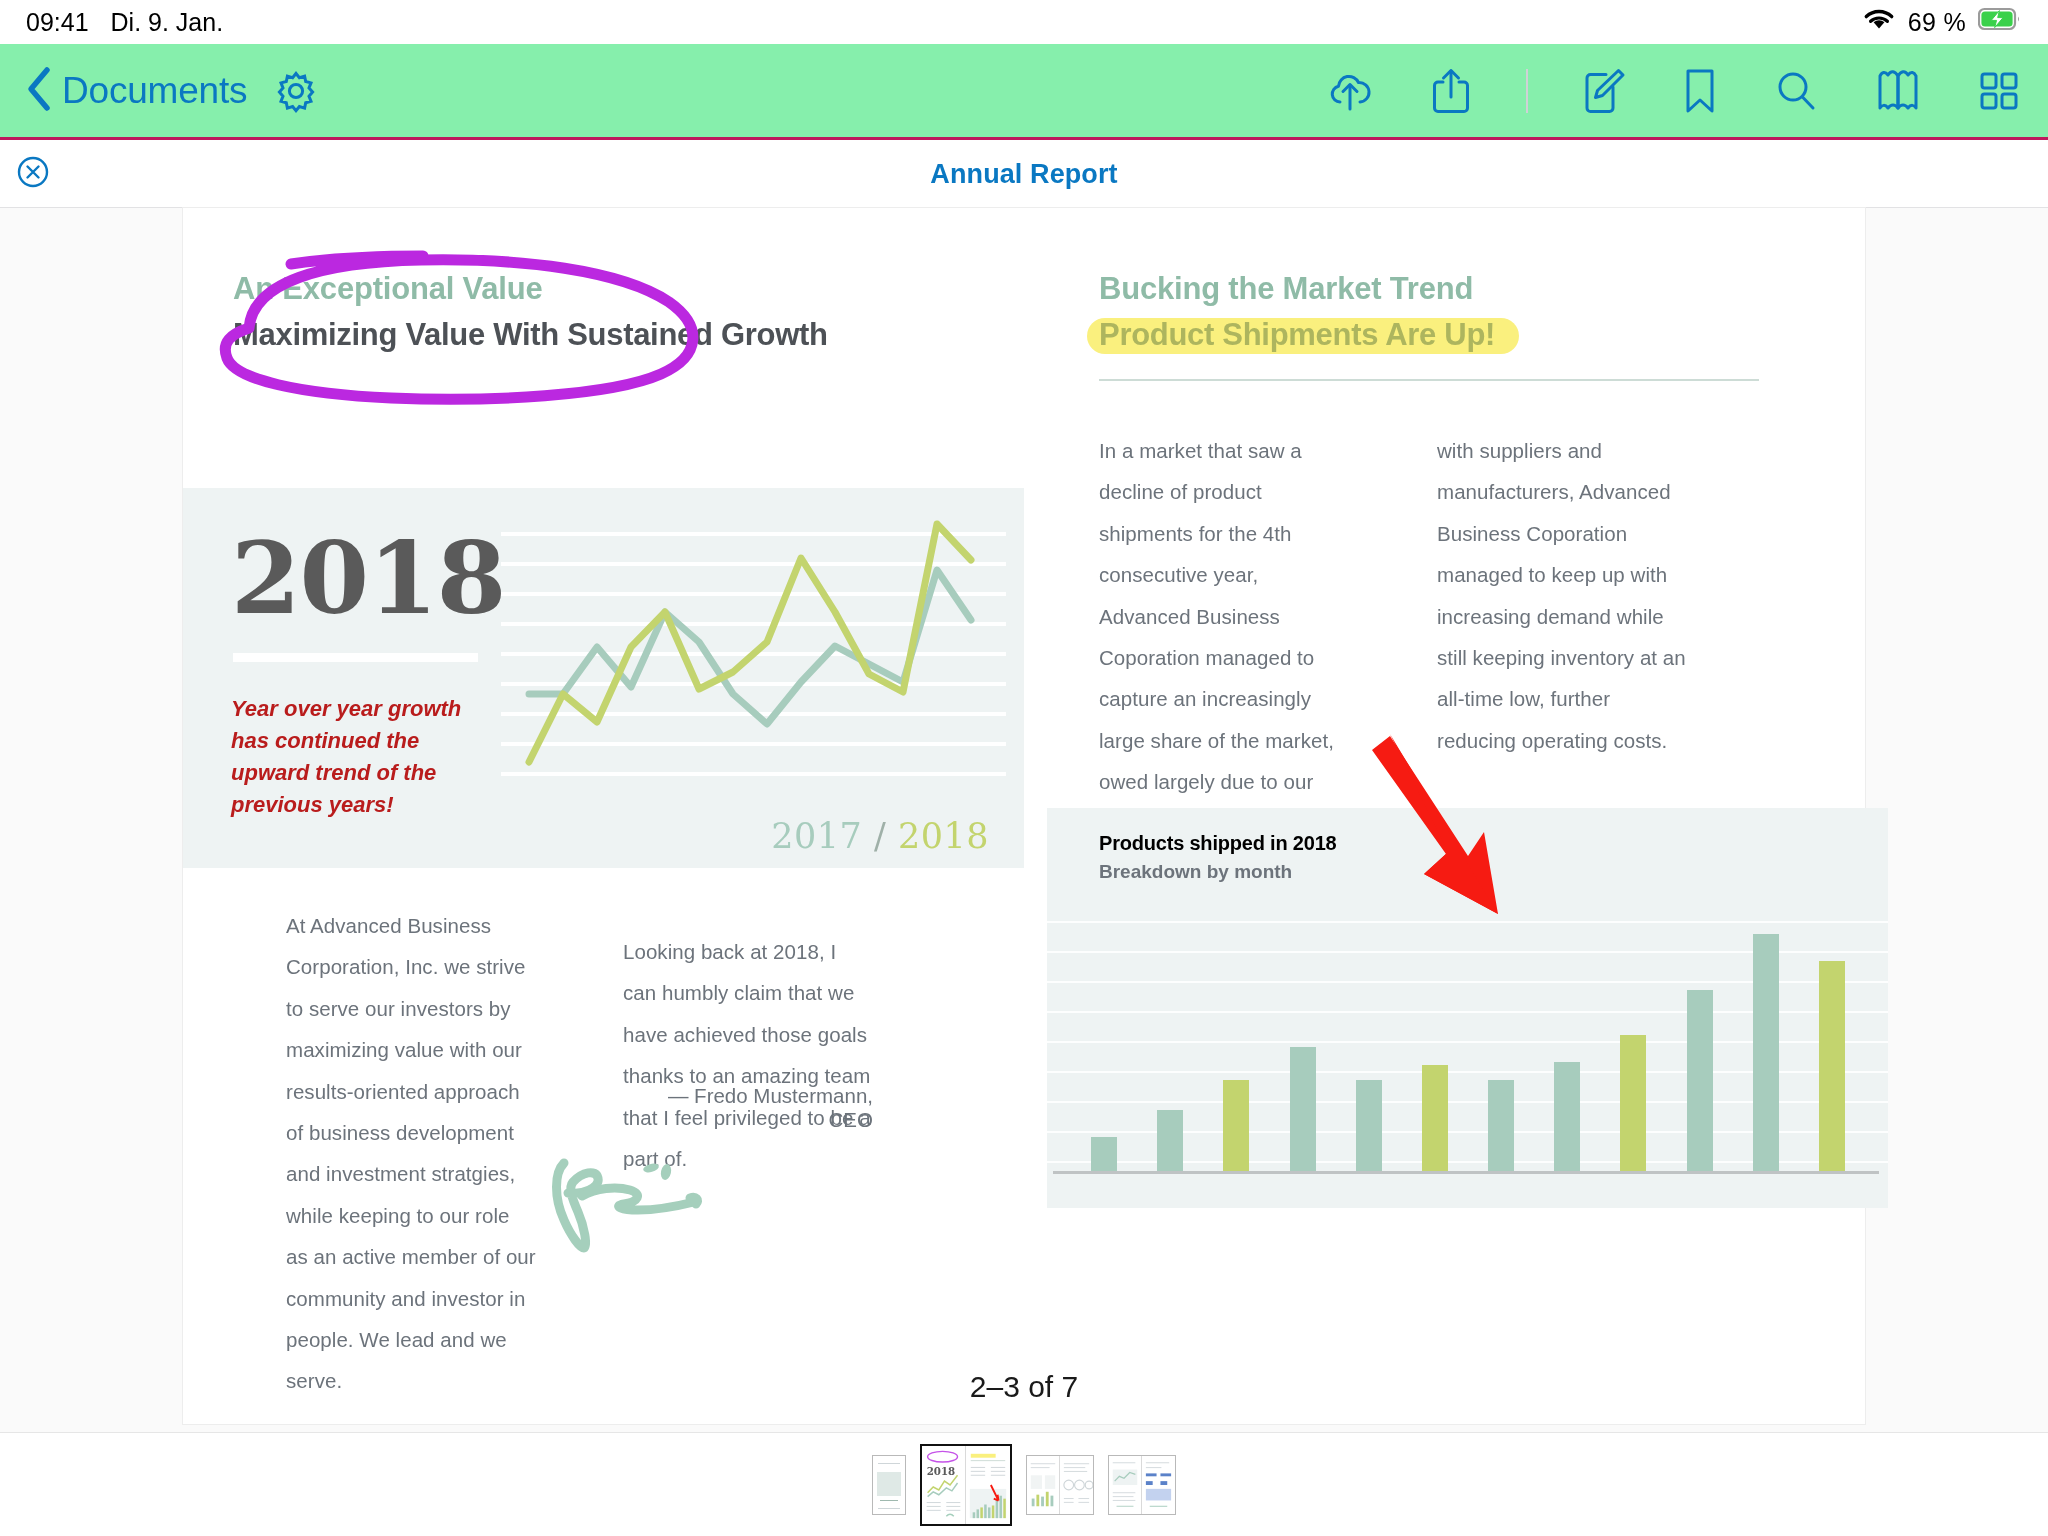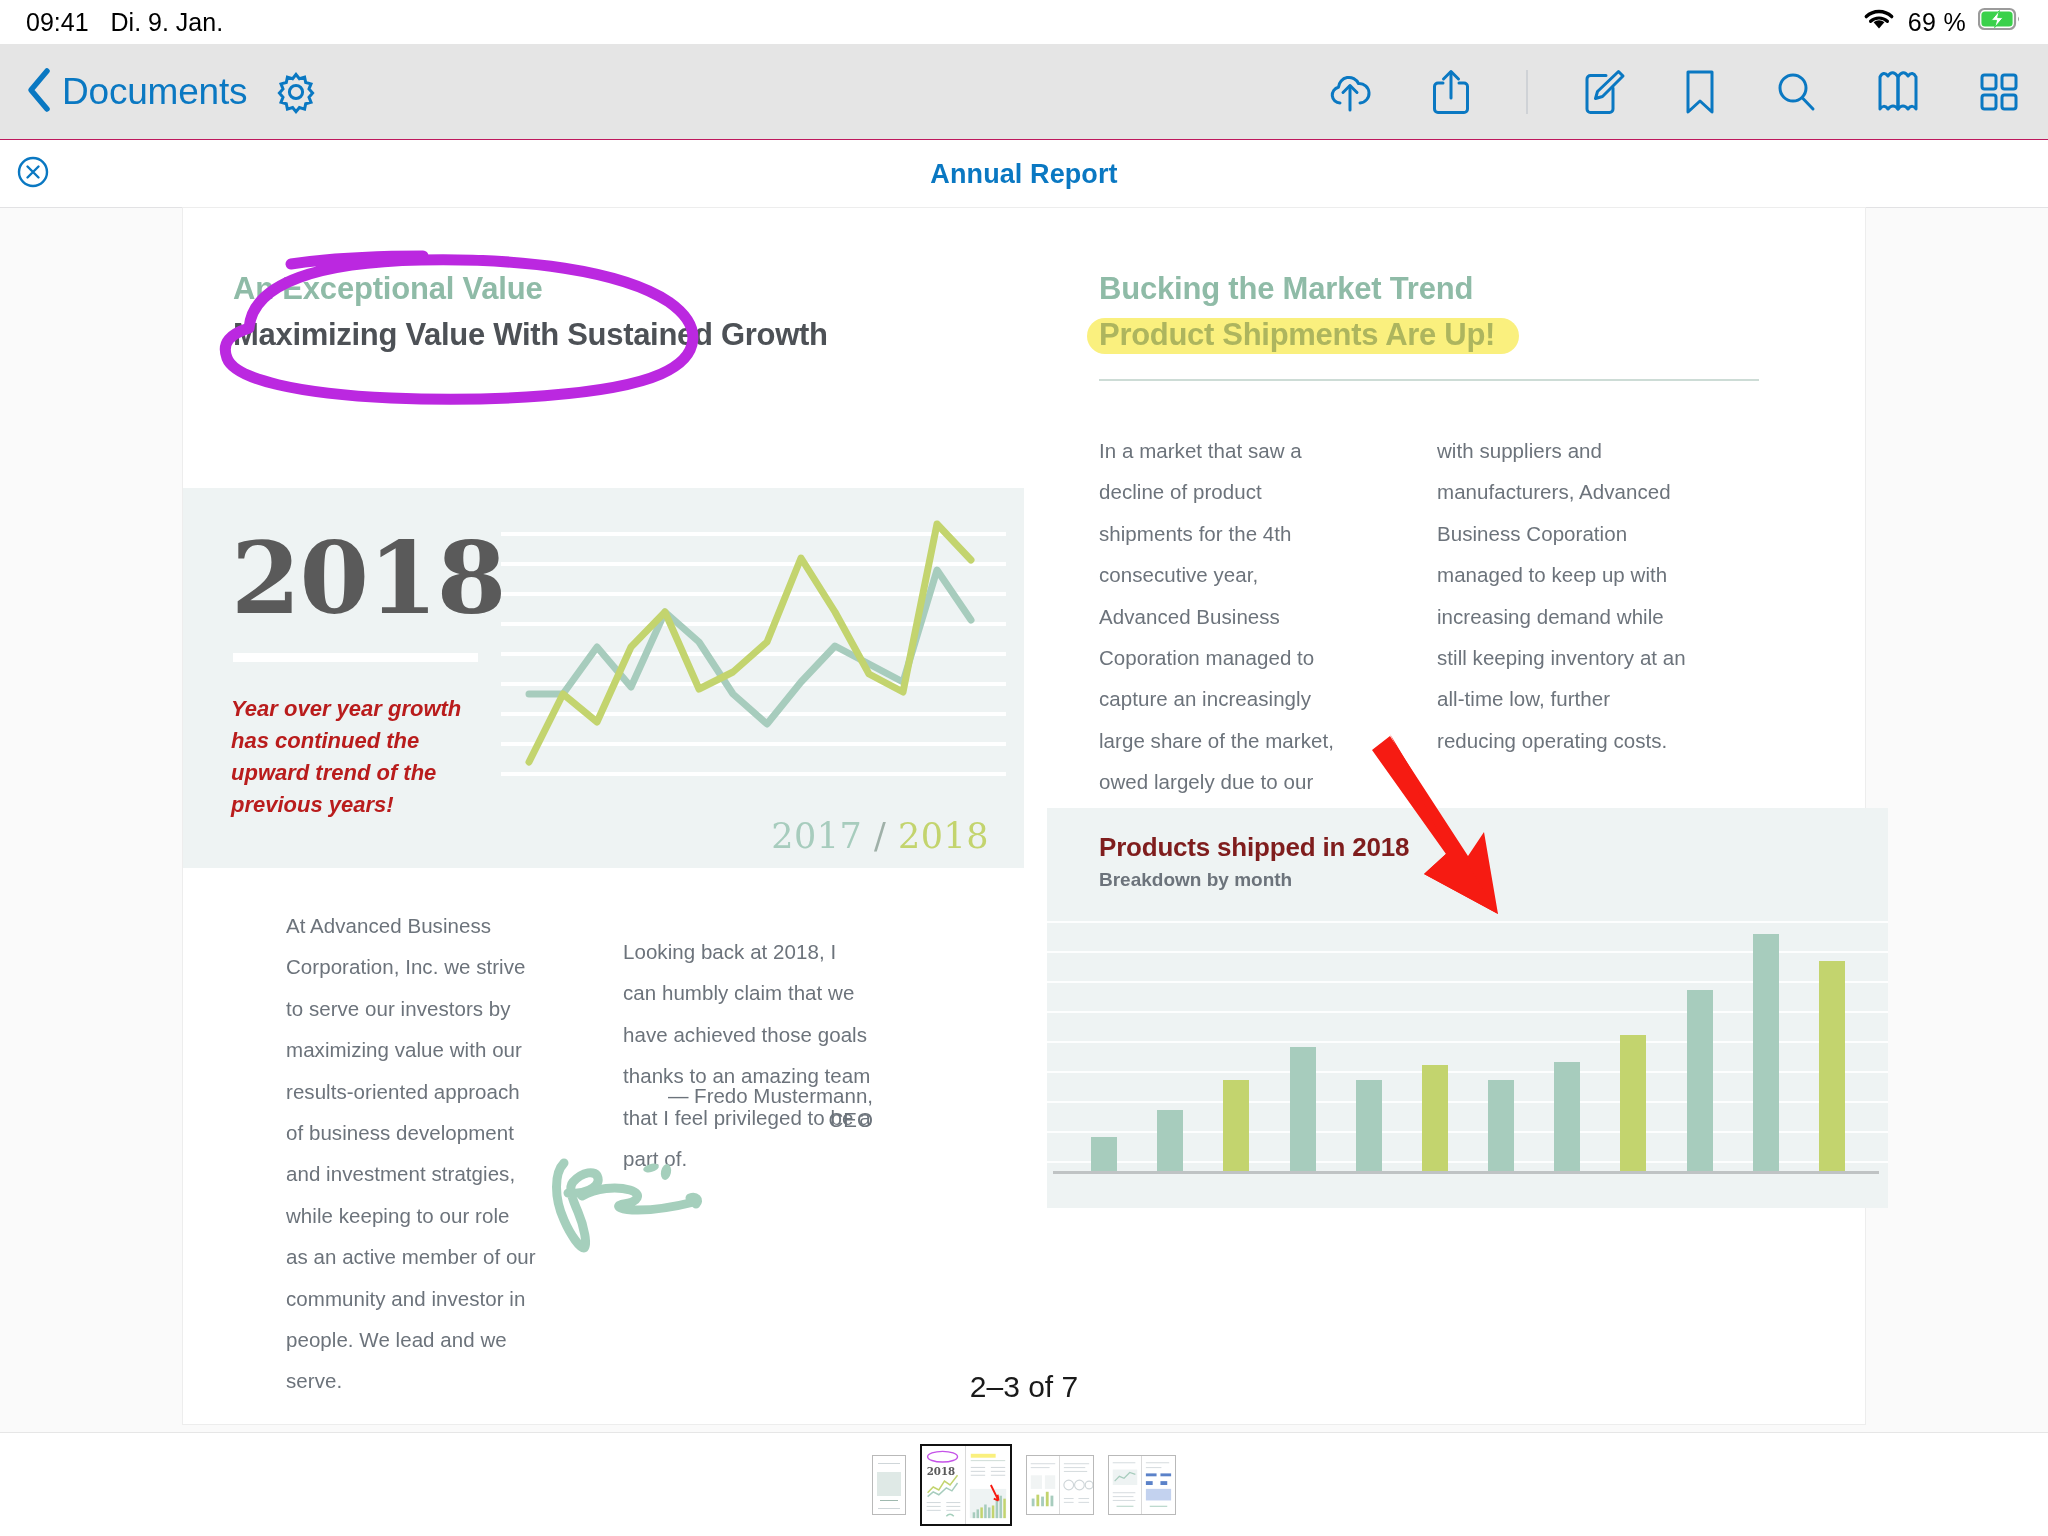--- a/index.html
+++ b/index.html
@@ -25,7 +25,7 @@
   .toolbar {
     position: absolute; top: 44px; left: 0; width: 2048px; height: 96px;
     display: flex; align-items: center; padding: 0 26px;
-    border-bottom: 1px solid #be185d; background:#e5e5e5;
+    border-bottom: 3px solid #be185d; background:#86efac;
   }
   .tb-left { display: flex; align-items: center; gap: 26px; }
   .back-btn { display: flex; align-items: center; gap: 10px; cursor: pointer; }

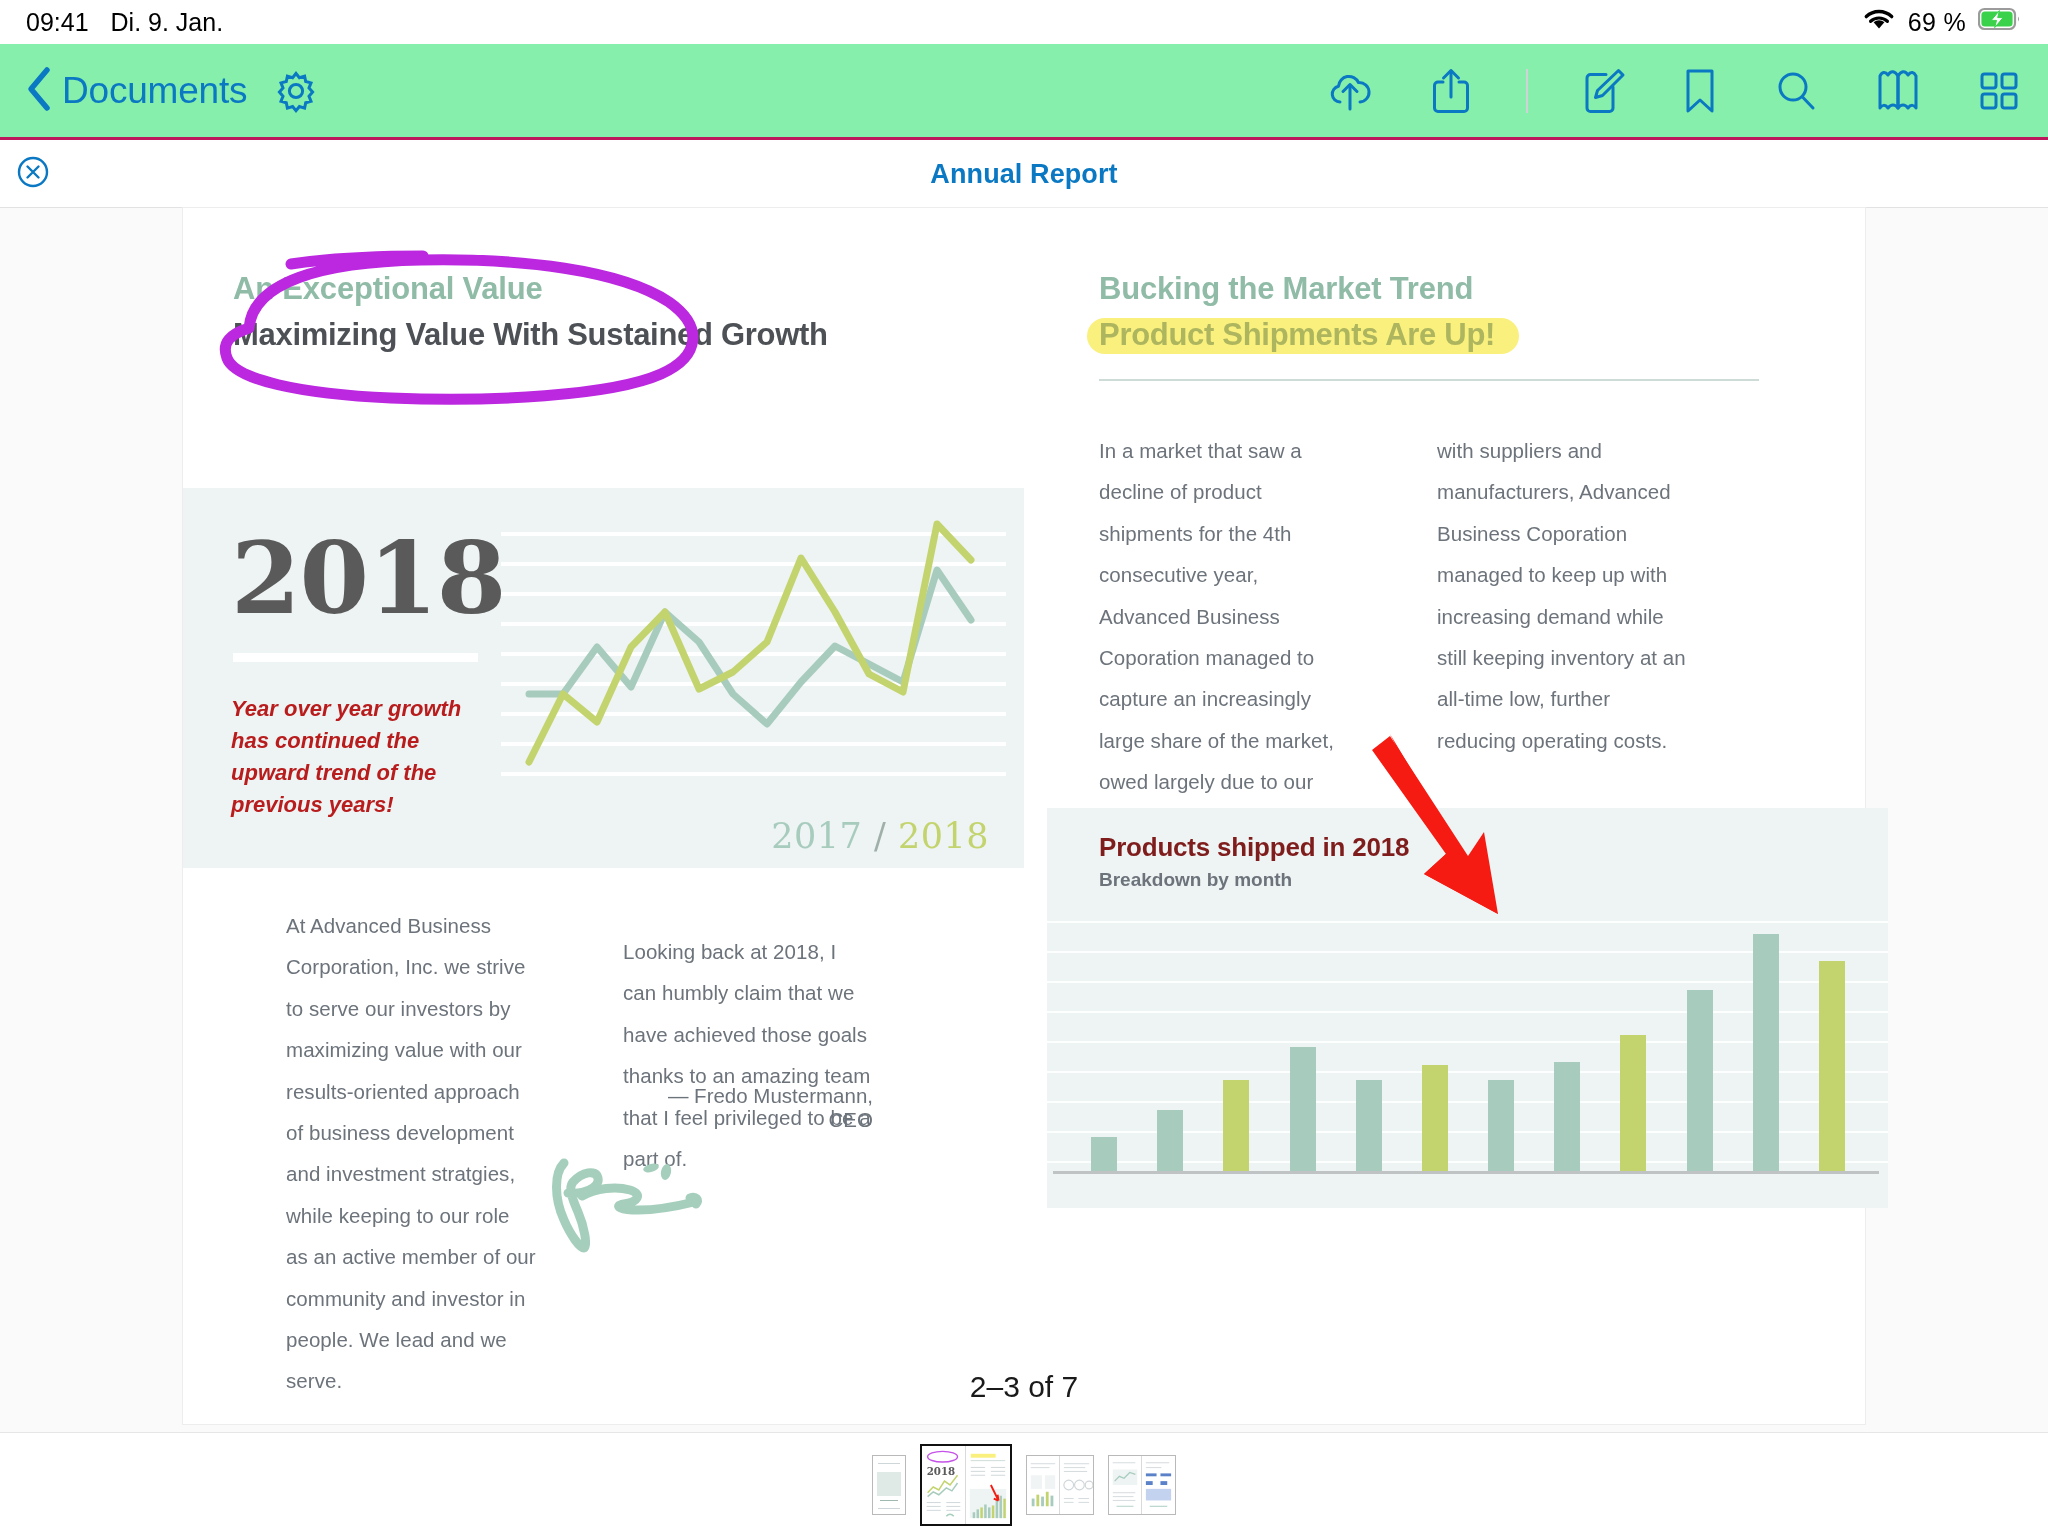--- a/index.html
+++ b/index.html
@@ -101,7 +101,7 @@
     position: absolute; left: 0px; top: 600px; width: 841px; height: 400px;
     background: #eef3f3;
   }
-  .ship-title { color: #7f1d1d; font-size: 26px; font-weight: bold; letter-spacing:-.2px; }
+  .ship-title { color: #000000; font-size: 20px; font-weight: bold; letter-spacing:-.2px; }
   .ship-sub   { color: #6c737b; font-size: 19px; font-weight: bold; margin-top: 6px; }
 
   .bars {

